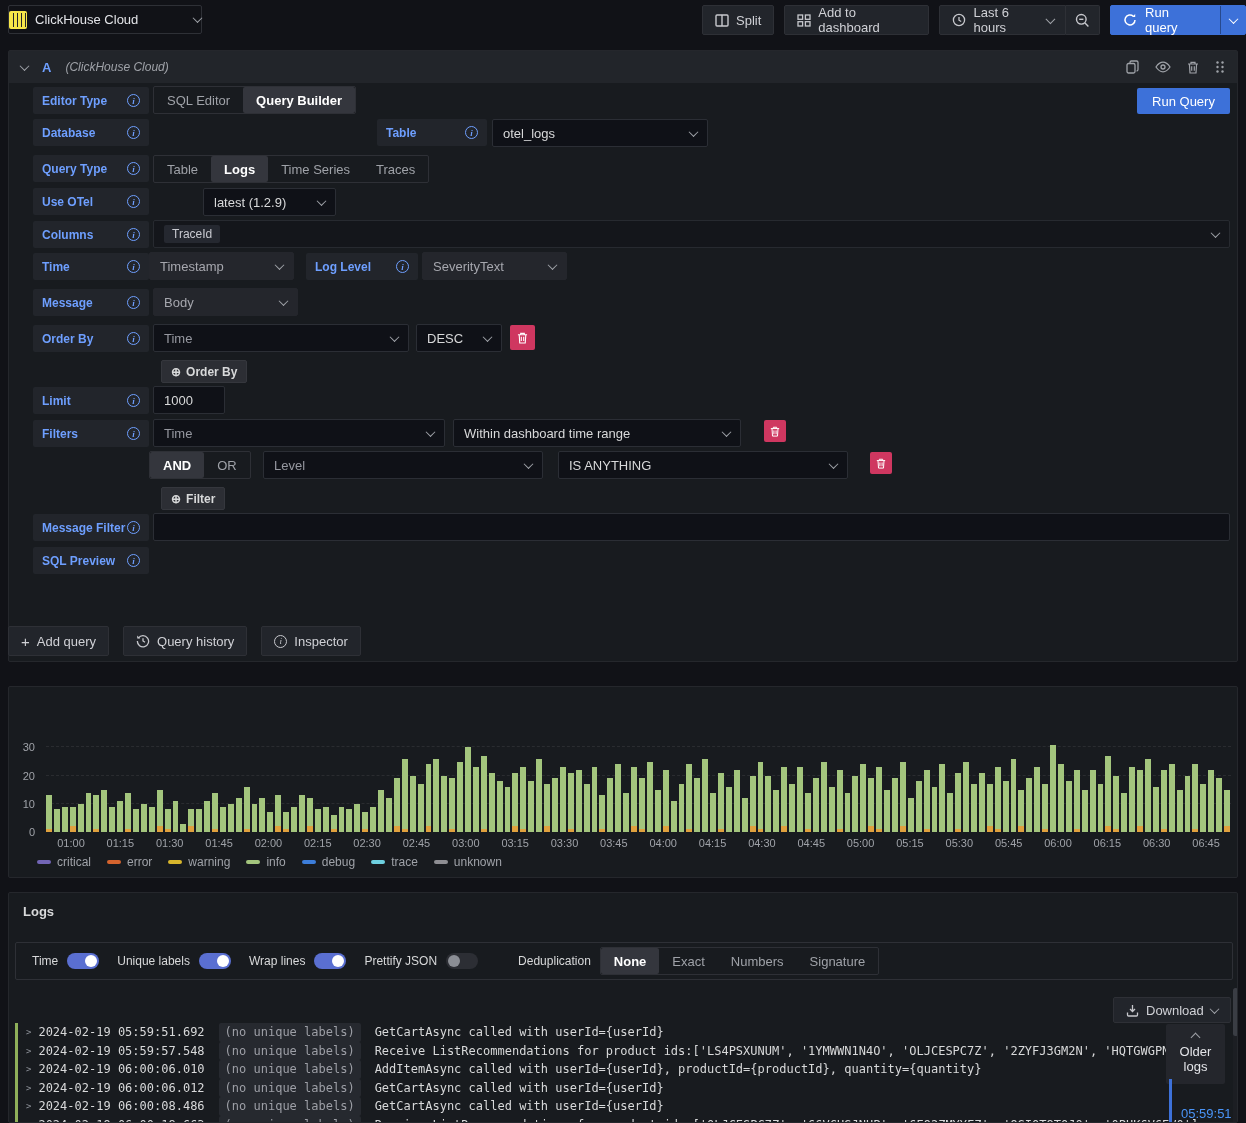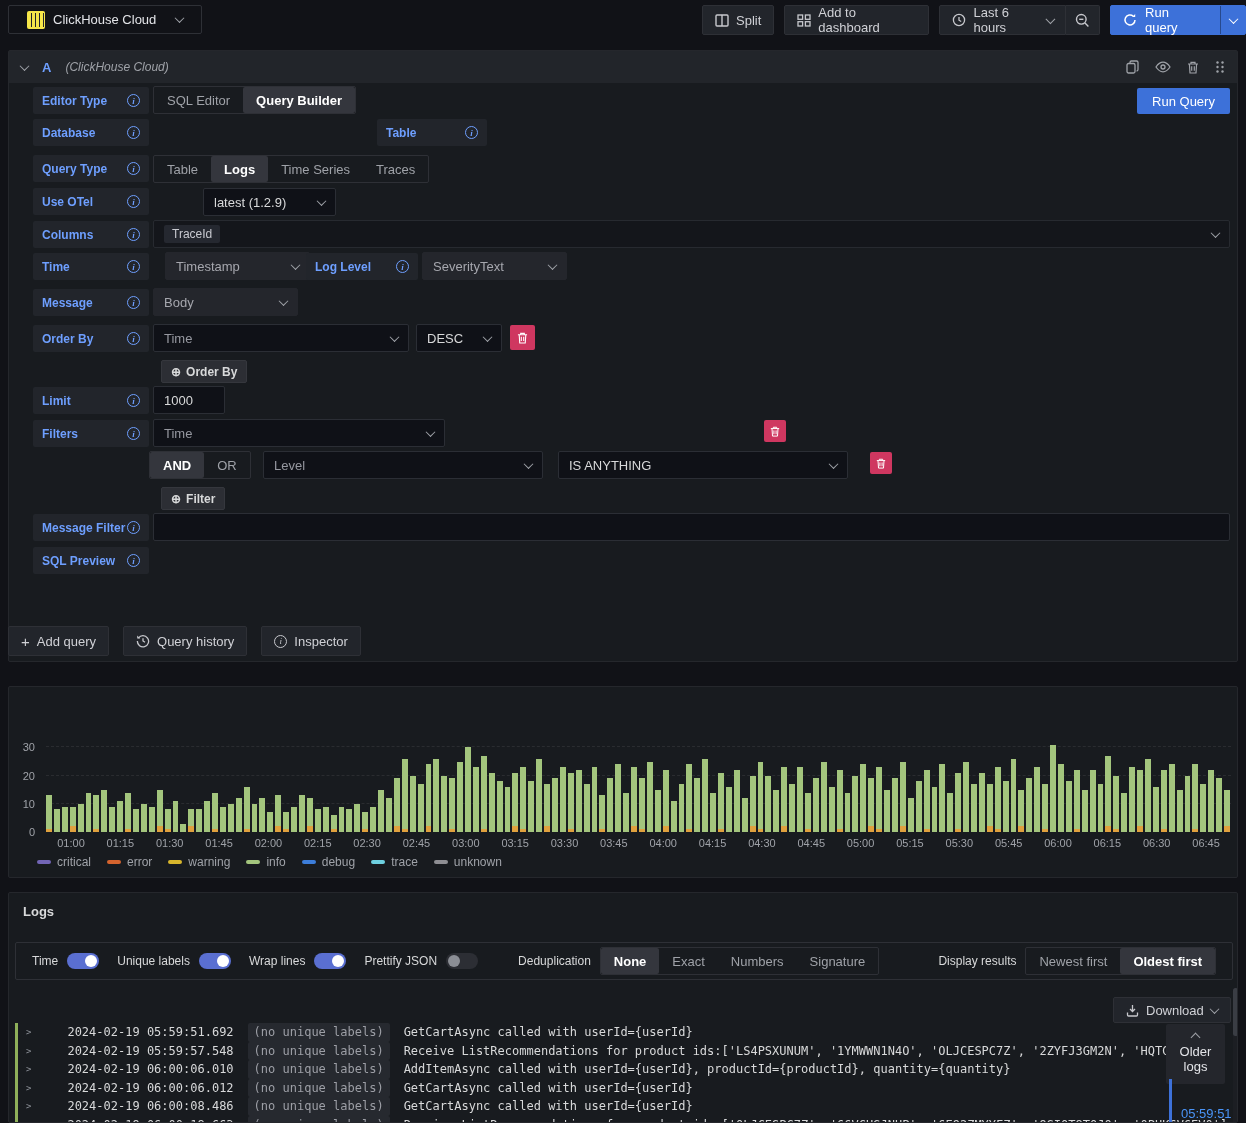--- a/index.html
+++ b/index.html
@@ -40,7 +40,7 @@
 
   
   .ds-picker{ left:8px; top:5px; width:194px; height:29px; background:#111217; border:1px solid #2e3036;
-              border-radius:2px; display:flex; align-items:center; padding:0 18px; gap:8px; cursor:pointer; }
+              border-radius:2px; display:flex; align-items:center; padding:0 0; gap:8px; cursor:pointer; }
   .ch-logo{ width:18px; height:18px; border-radius:2px; background:#f6e649;
             background-image:repeating-linear-gradient(90deg,#23242a 1px,#23242a 2.5px,transparent 2.5px,transparent 5px);
             background-position:1px 0; background-size:16px 14px; background-repeat:no-repeat; background-origin:content-box; padding:2px; }

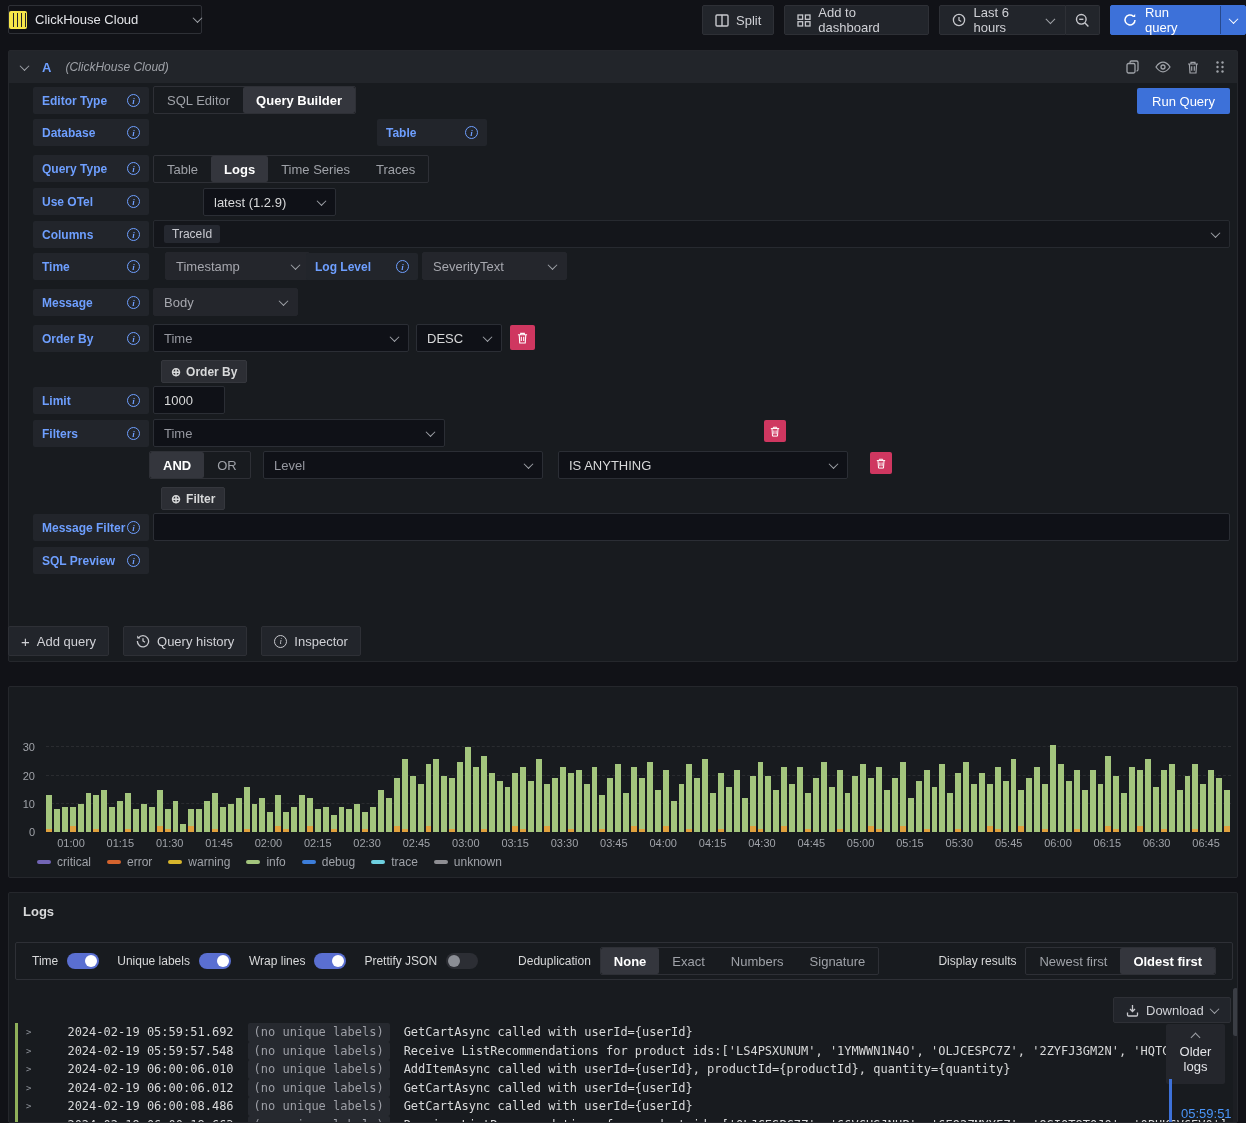--- a/index.html
+++ b/index.html
@@ -209,6 +209,10 @@
     <div class="abs lbl" style="left:368px; top:68px; width:110px;">
       <span>Table</span>
         <span class="info-i">i</span>
+    </div>
+    <div class="abs inp" style="left:483px; top:68px; width:216px;">
+      <span>otel_logs</span>
+        <span class="chev"></span>
     </div>
 
     <div class="abs lbl" style="left:24px; top:104px; width:116px;">

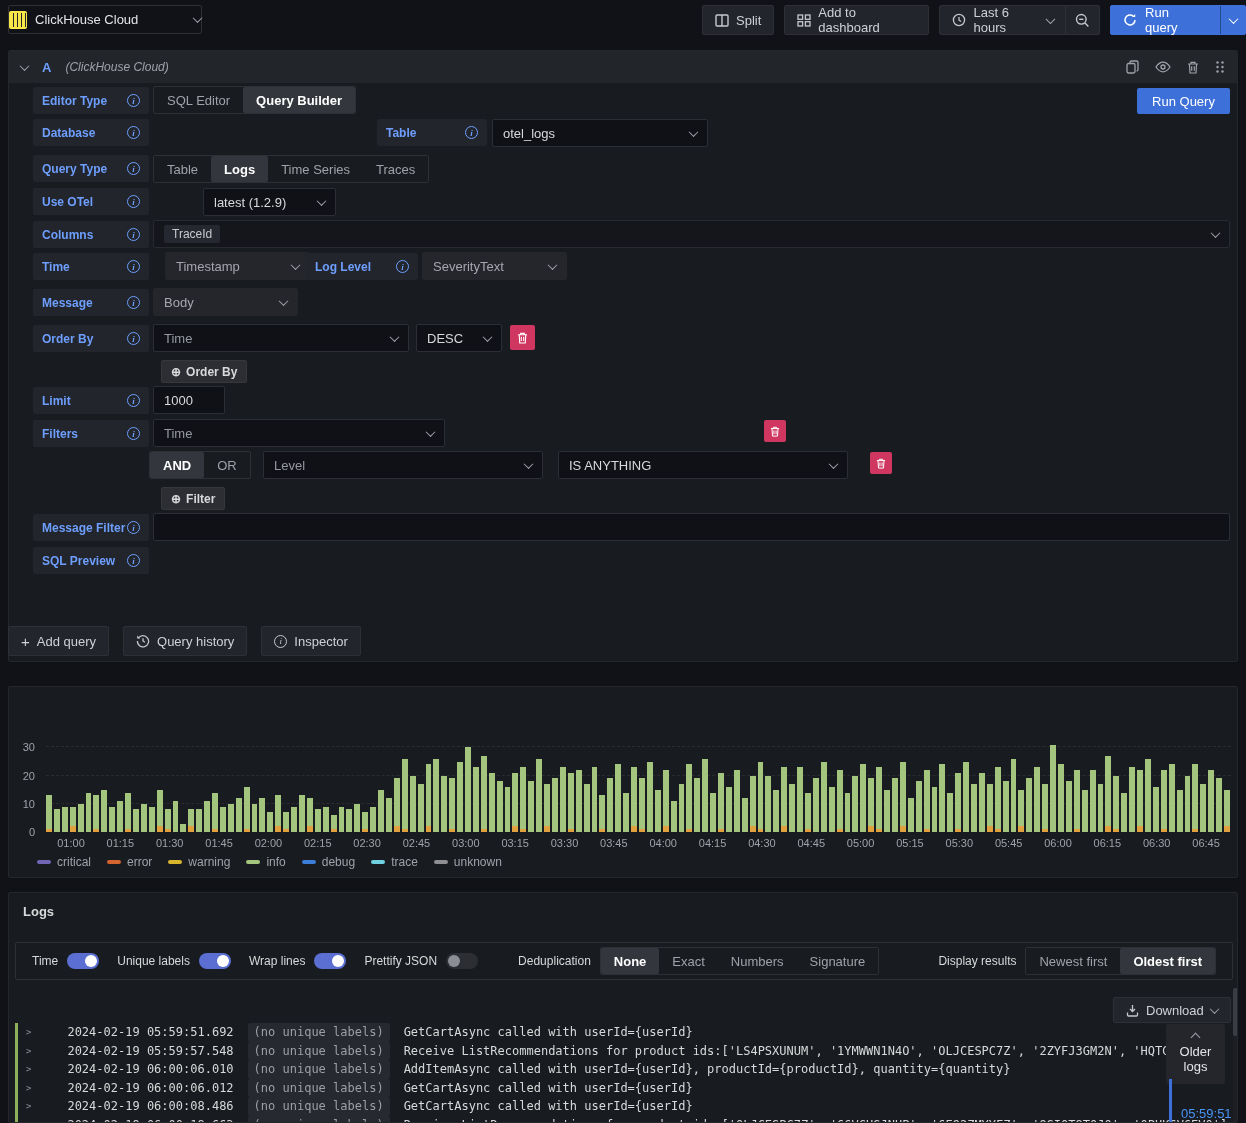--- a/index.html
+++ b/index.html
@@ -251,7 +251,7 @@
       <span>Time</span>
         <span class="info-i">i</span>
     </div>
-    <div class="abs inp lite" style="left:156px; top:201px; width:145px;gap:20px;">
+    <div class="abs inp lite" style="left:140px; top:201px; width:145px;gap:20px;">
       <span>Timestamp</span>
         <span class="chev"></span>
     </div>

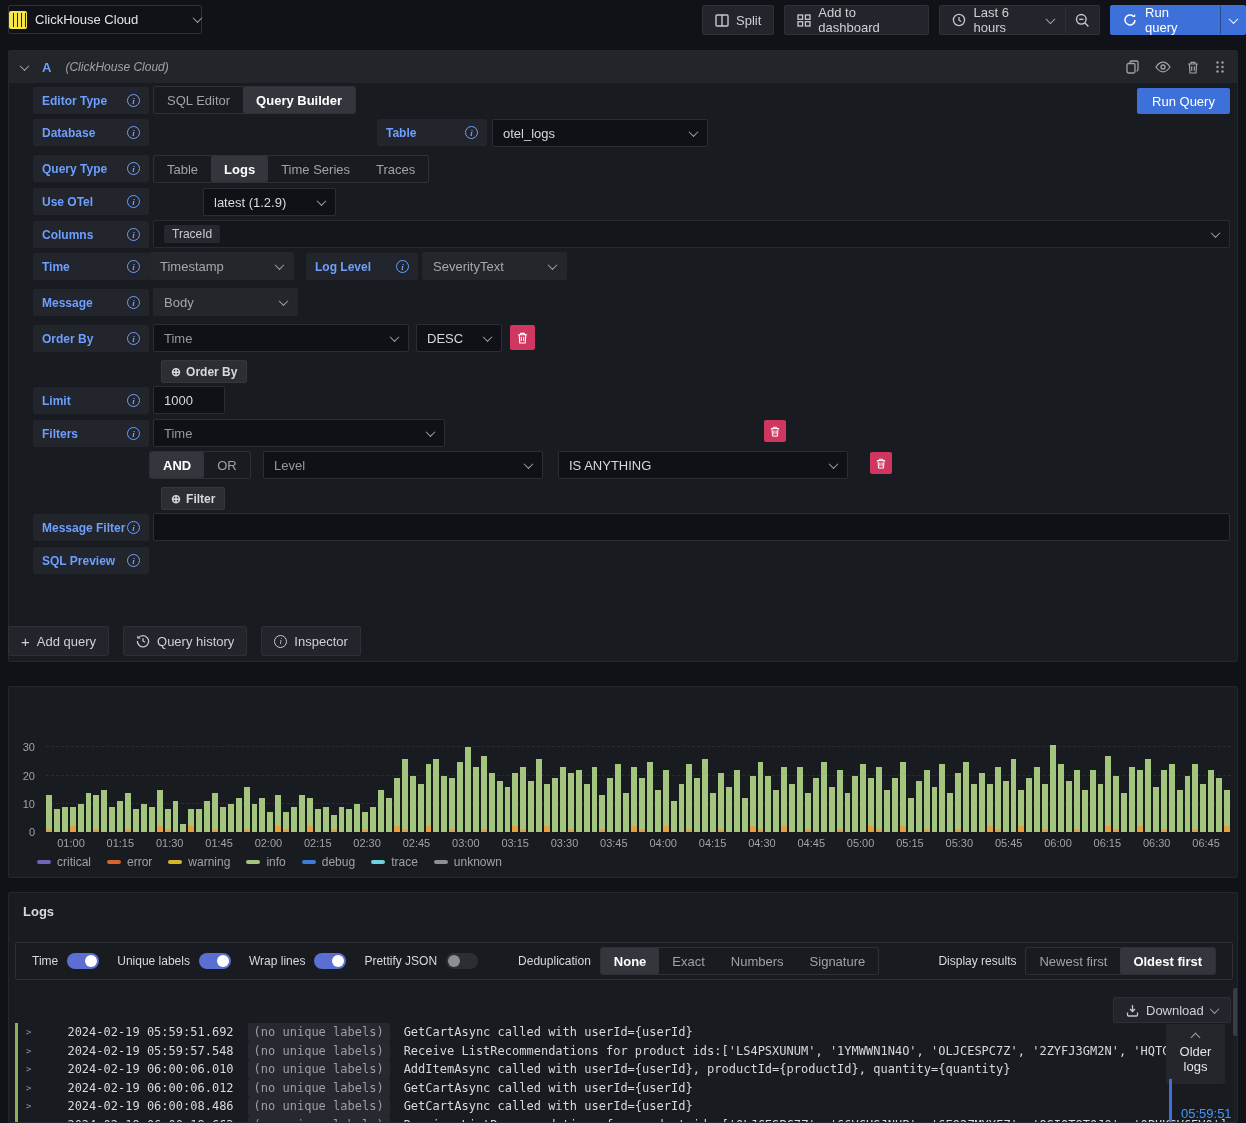--- a/index.html
+++ b/index.html
@@ -309,6 +309,10 @@
     </div>
     <div class="abs inp" style="left:144px; top:368px; width:292px;">
       <span class="ph">Time</span>
+        <span class="chev"></span>
+    </div>
+    <div class="abs inp" style="left:444px; top:368px; width:288px;">
+      <span>Within dashboard time range</span>
         <span class="chev"></span>
     </div>
     <div class="abs trash" style="left:755px; top:369px; width:22px; height:22px;">

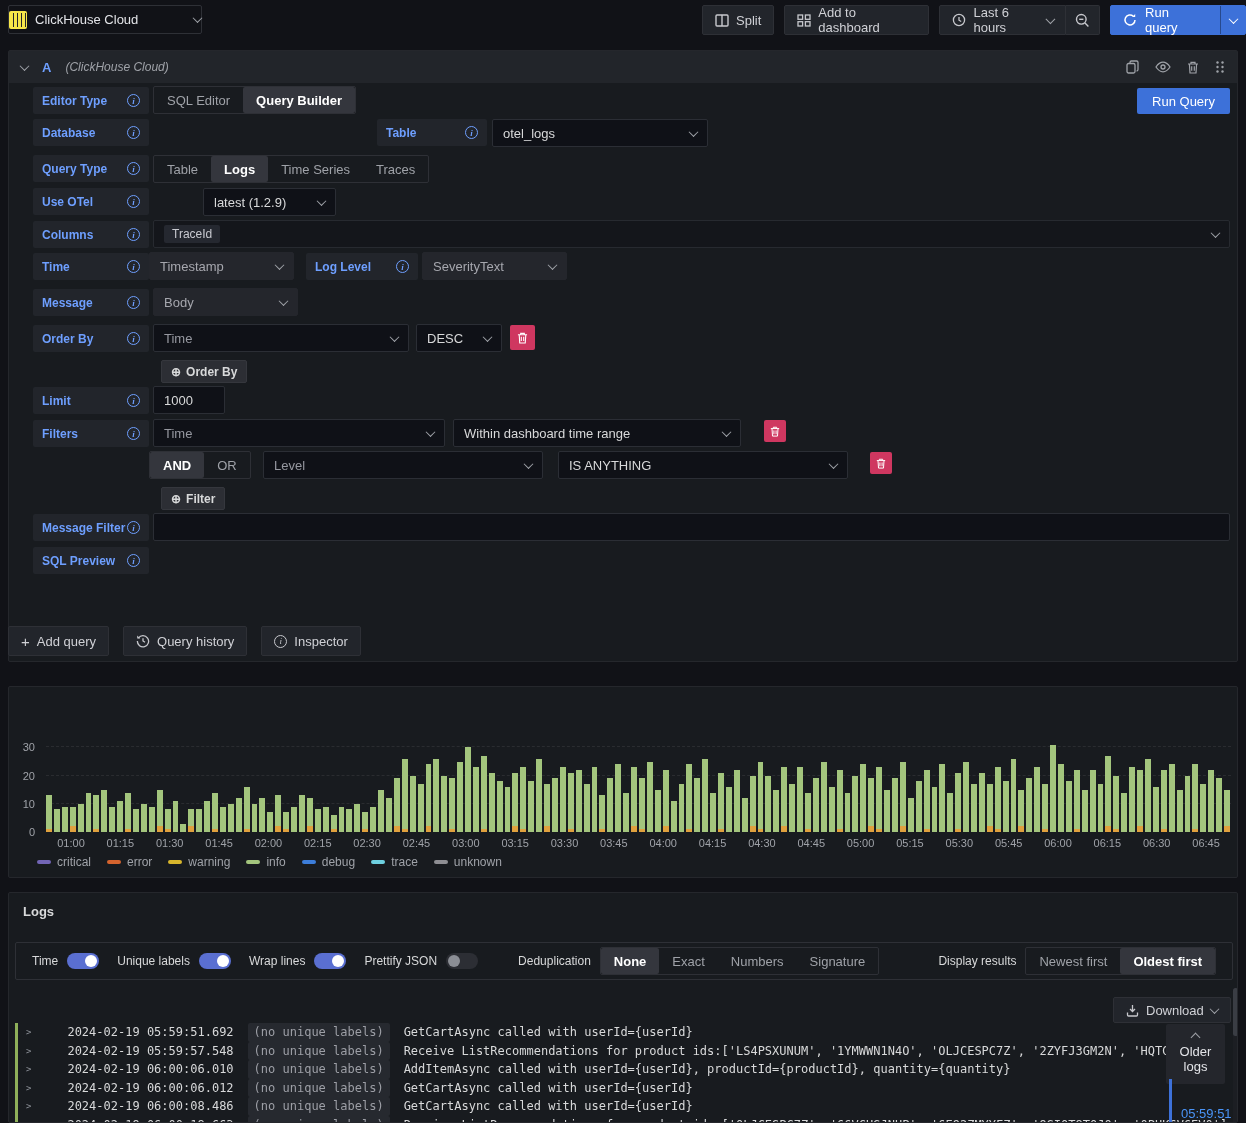--- a/index.html
+++ b/index.html
@@ -990,13 +990,6 @@
             <span class="opt">Exact</span>
             <span class="opt">Numbers</span>
             <span class="opt">Signature</span>
-          </span>
-      </span>
-      <span class="group" style="margin-left:auto; margin-right:0;">
-        <span class="ctl-label">Display results</span>
-        <span class="seg" id="seg-display">
-            <span class="opt">Newest first</span>
-            <span class="opt sel">Oldest first</span>
           </span>
       </span>
     </div>

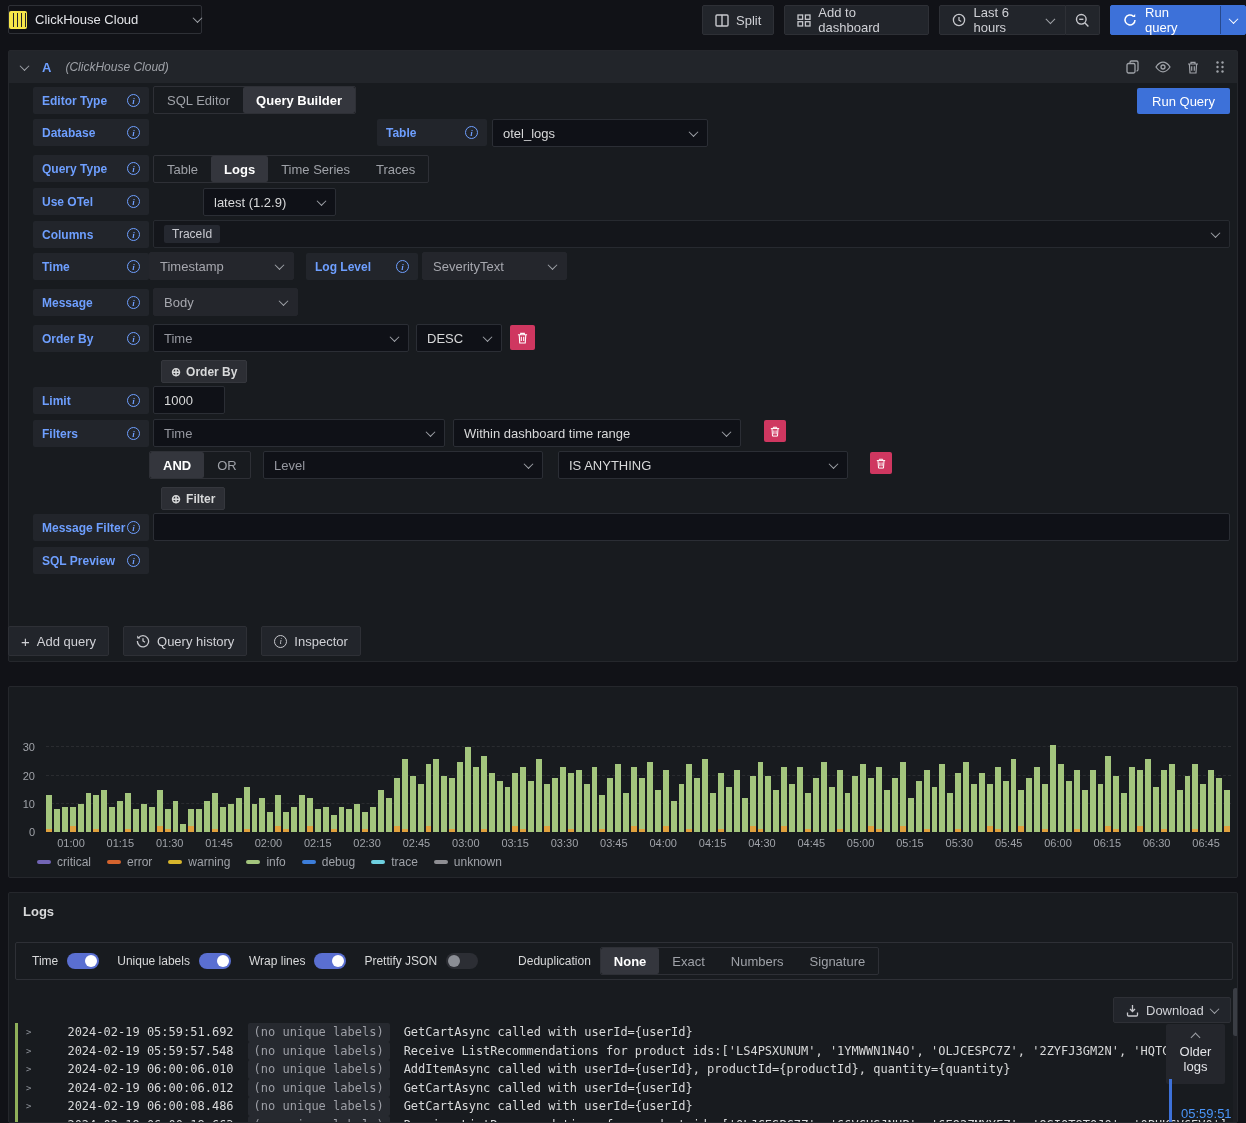--- a/index.html
+++ b/index.html
@@ -79,7 +79,7 @@
   .logrow{ display:flex; align-items:flex-start; font-family:"DejaVu Sans Mono", monospace; font-size:12px;
            line-height:18.5px; color:#d8d9da; border-left:3px solid #8fb05a; padding-left:6px; white-space:nowrap; }
   .logrow .rchev{ color:#8e9299; font-size:9px; margin:0 7px 0 2px; line-height:18.5px; }
-  .logrow .ltime{ margin-right:14px;margin-left:29px; }
+  .logrow .ltime{ margin-right:14px; }
   .logrow .llabels{ background:#26292f; color:#9d9fa6; padding:0 6px; border-radius:2px; margin-right:14px; }
   .olderlogs{ background:#24262c; border-radius:2px; color:#e3e4e8; font-size:13px; font-weight:500; text-align:center;
               display:flex; flex-direction:column; align-items:center; justify-content:center; gap:3px; cursor:pointer; }

